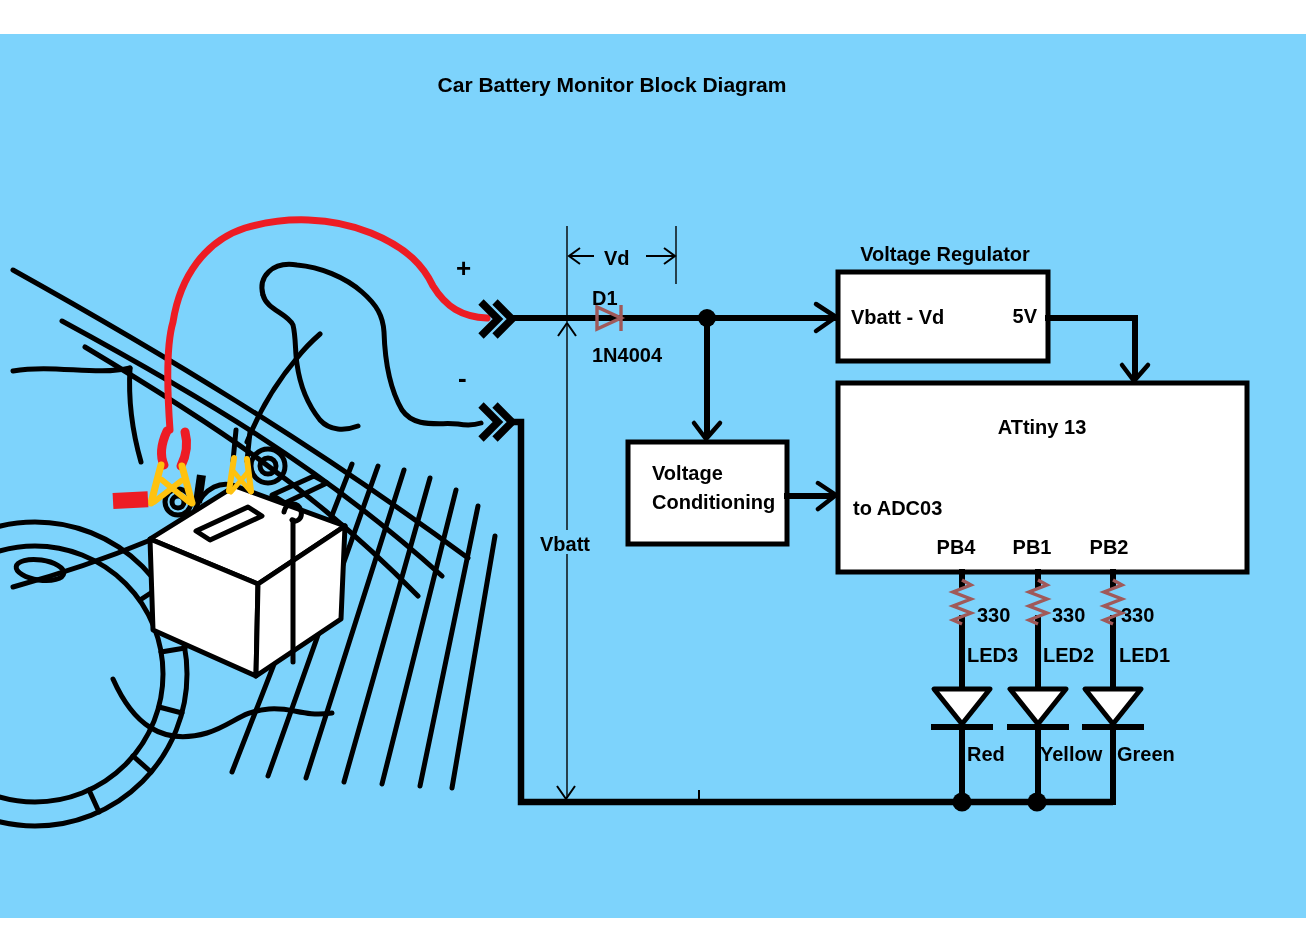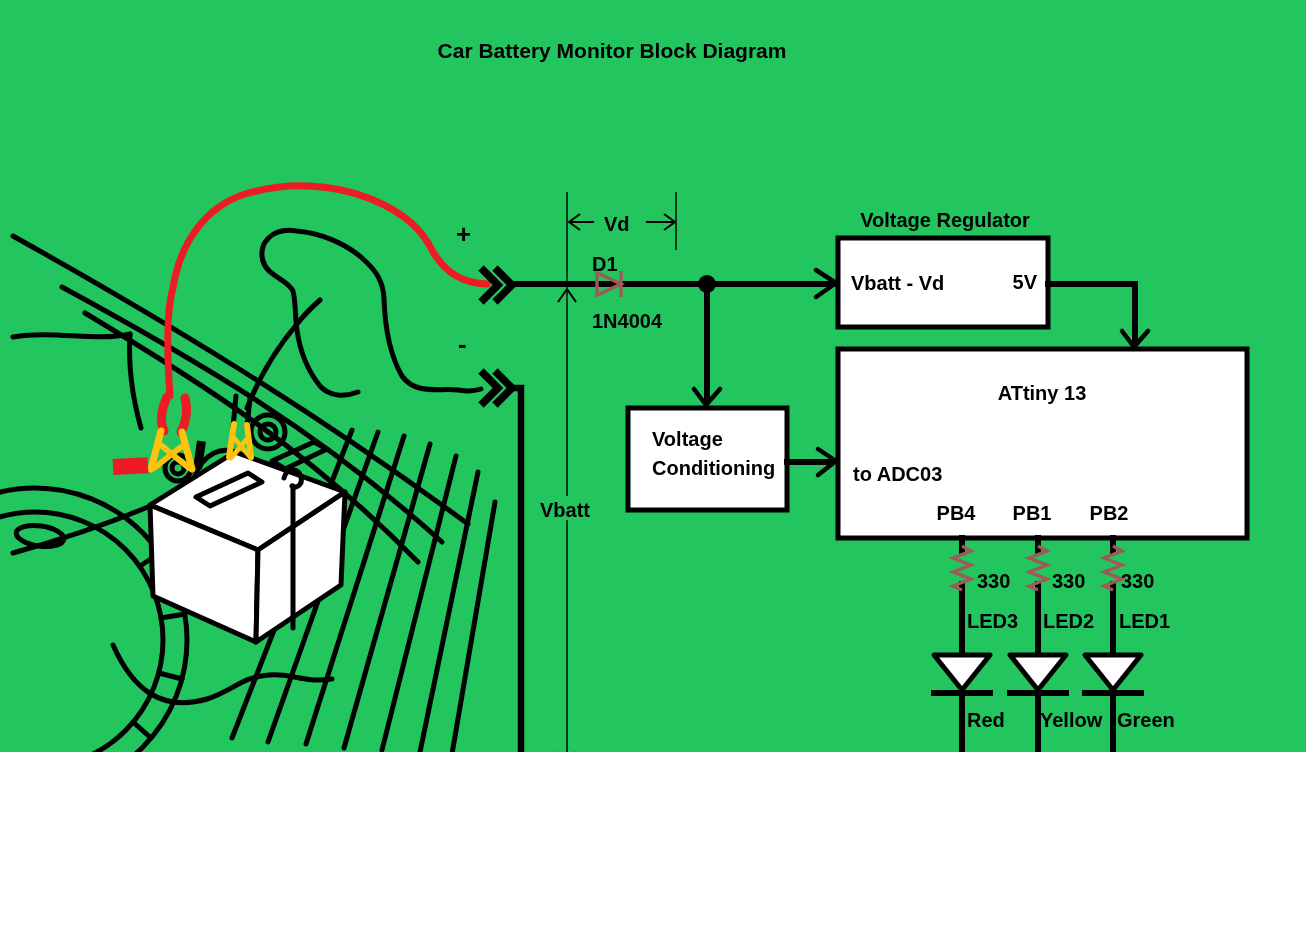--- a/index.html
+++ b/index.html
@@ -3,8 +3,8 @@
 <meta charset="utf-8">
 <style>
   html,body{margin:0;padding:0;background:#fff;}
-  #screen{position:relative;width:1306px;height:752px;background:#22c55e;overflow:hidden;
-          font-family:"Liberation Sans",sans-serif;}
+  #screen{position:relative;width:1306px;height:884px;background:#7dd3fc;overflow:hidden;
+          font-family:"Liberation Sans",sans-serif;margin-top:34px;}
   svg{position:absolute;left:0;top:0;}
   .wire{stroke:#000;stroke-width:6;fill:none;stroke-linecap:square;}
   .rail{stroke:#000;stroke-width:6.5;fill:none;stroke-linejoin:miter;}

